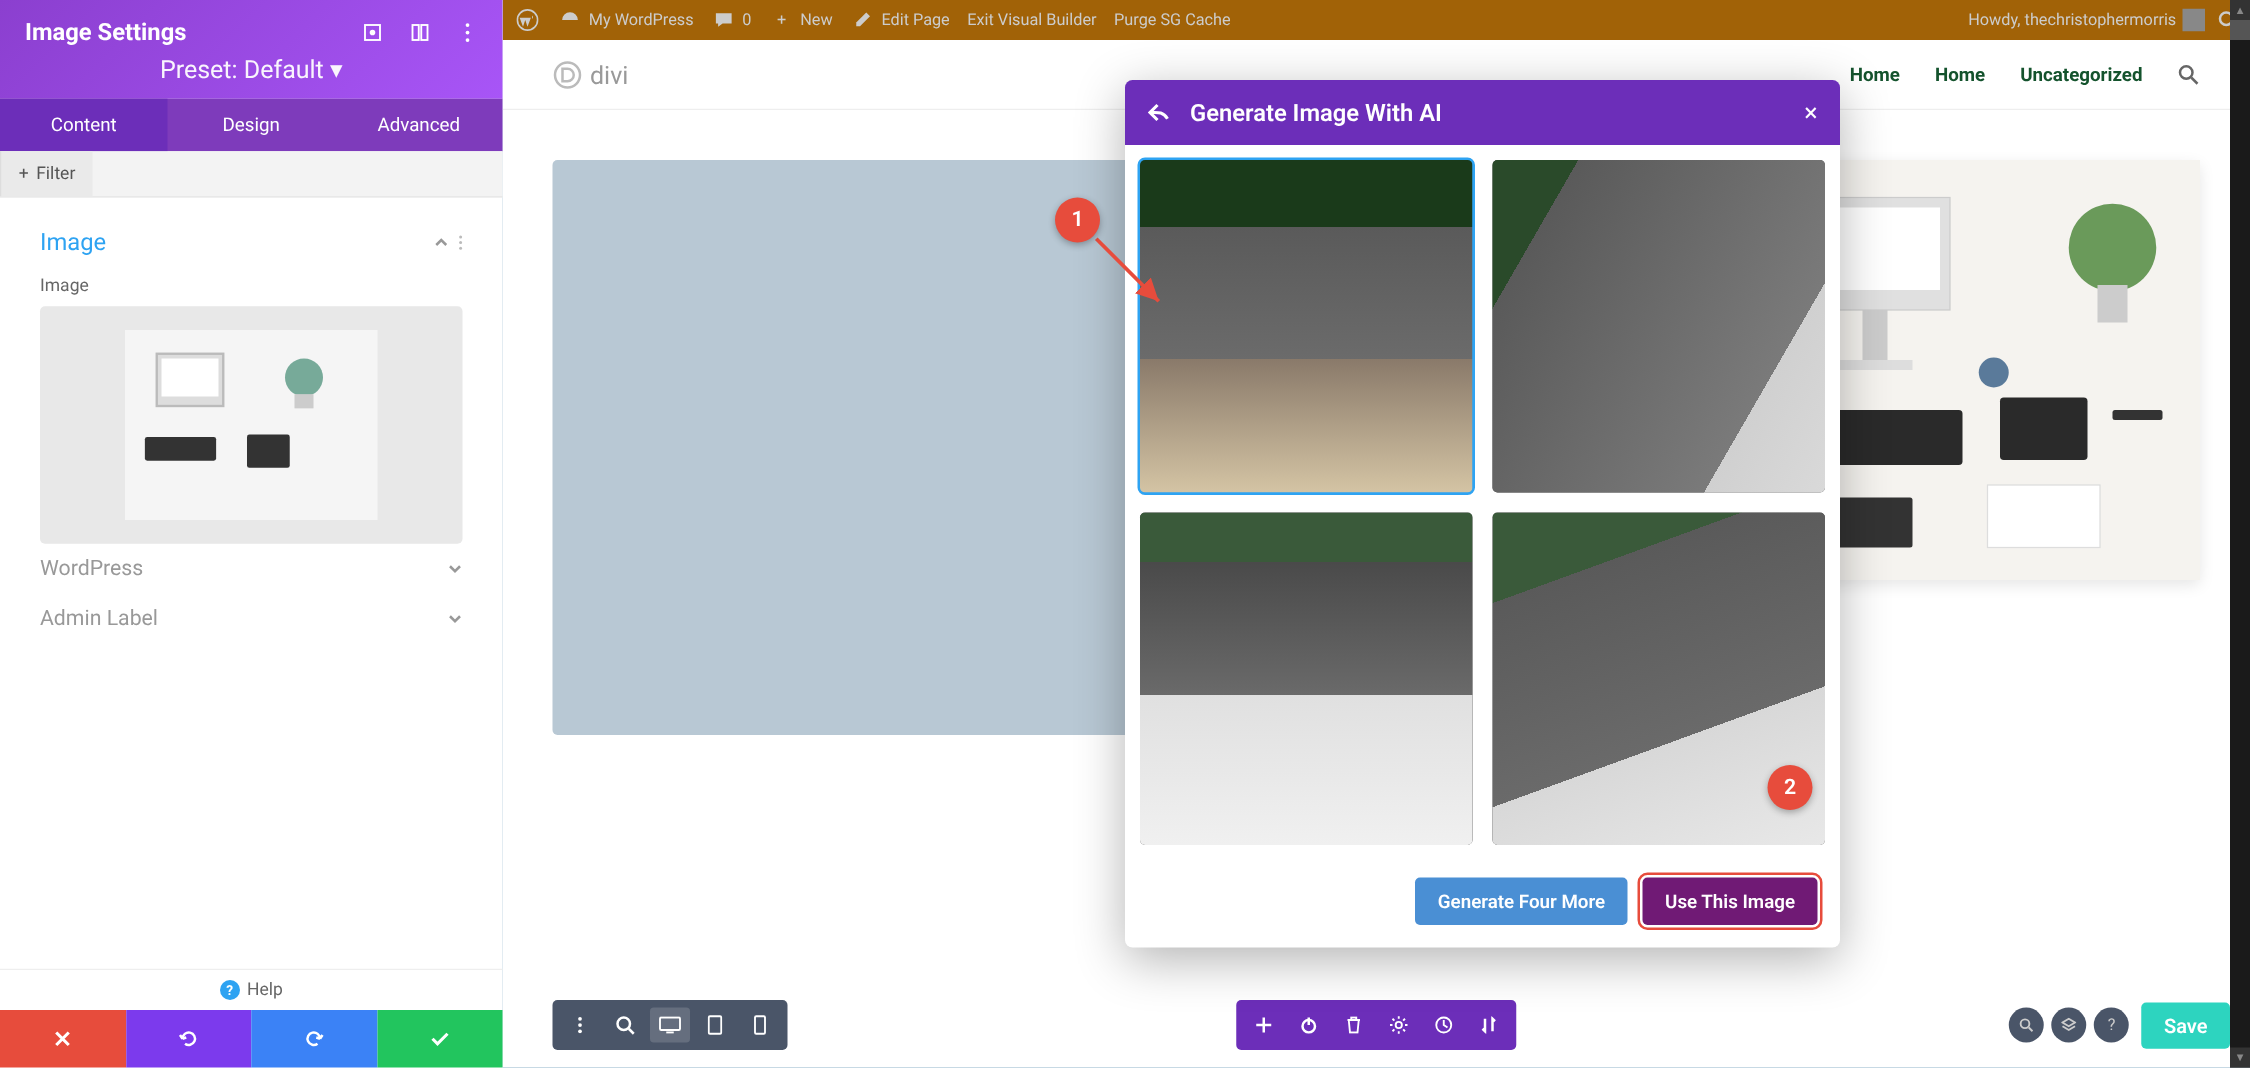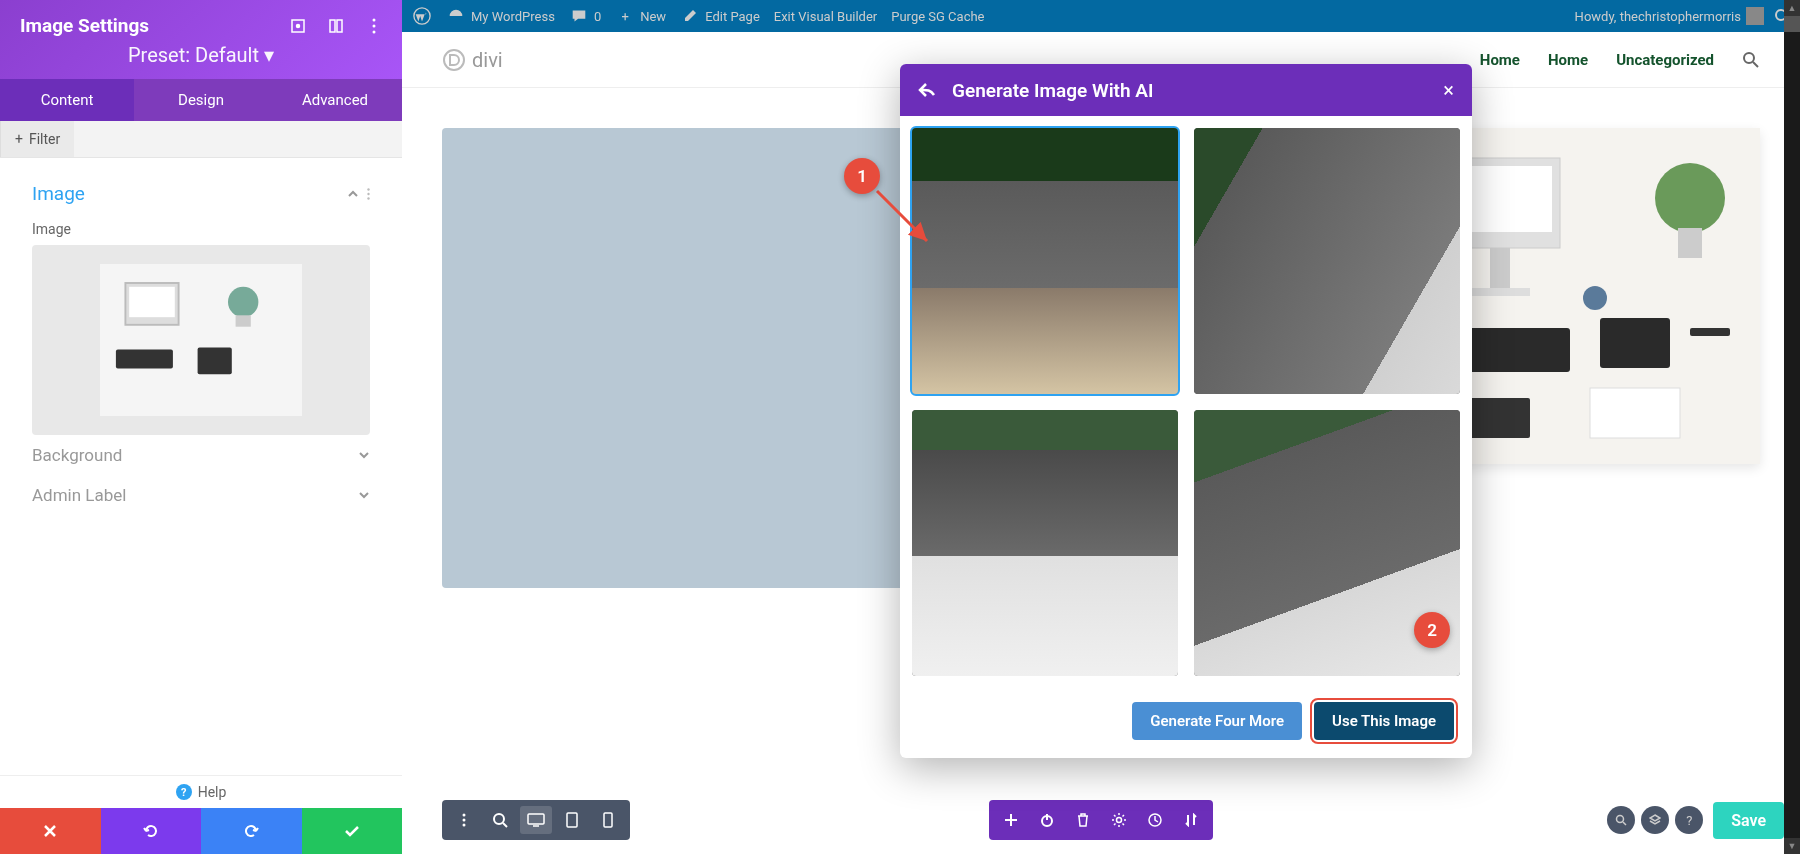--- a/index.html
+++ b/index.html
@@ -40,7 +40,7 @@
 .main-area { position: absolute; left: 402px; right: 0; top: 0; bottom: 0; background: #6b99b8; overflow: hidden; }
 
 
-.wp-bar { position: absolute; top: 0; left: 0; right: 0; height: 32px; background: #0369a1; color: #ccc; display: flex; align-items: center; padding: 0 10px; font-size: 13px; z-index: 50; }
+.wp-bar { position: absolute; top: 0; left: 0; right: 0; height: 32px; background: #a16207; color: #ccc; display: flex; align-items: center; padding: 0 10px; font-size: 13px; z-index: 50; }
 .wp-left { display: flex; align-items: center; gap: 14px; }
 .wp-right { margin-left: auto; display: flex; align-items: center; gap: 10px; }
 .wp-item { display: flex; align-items: center; gap: 5px; cursor: pointer; color: #ccc; }

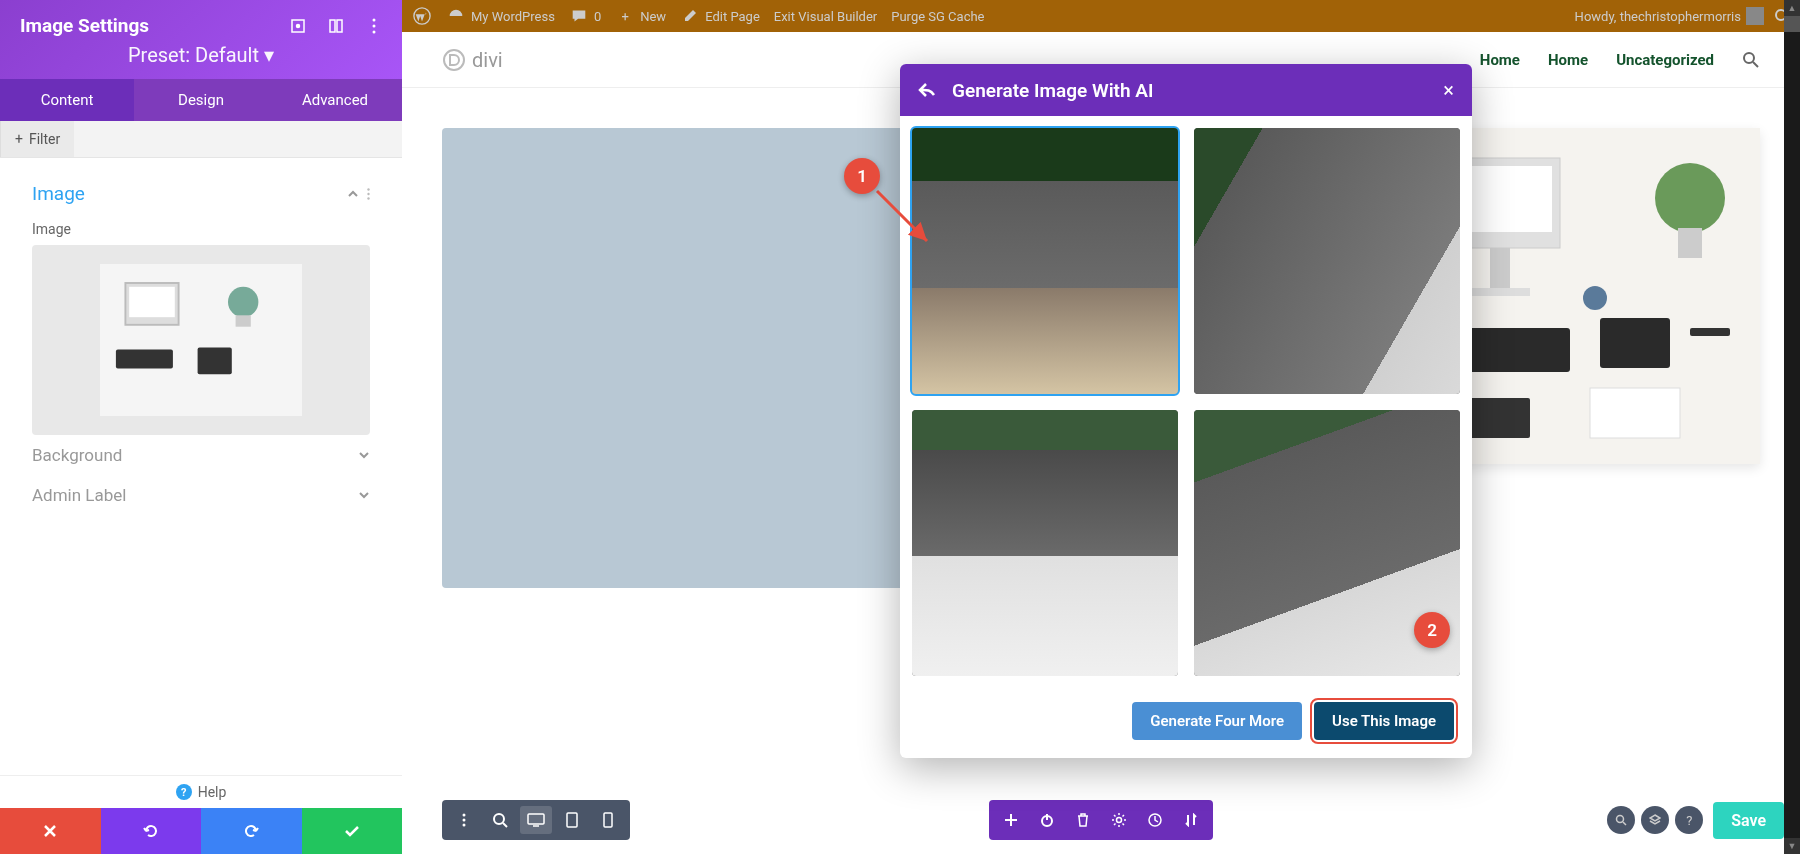--- a/index.html
+++ b/index.html
@@ -184,7 +184,7 @@
     </div>
 
     <div class="section-header">
-      <span class="section-title">Background</span>
+      <span class="section-title">WordPress</span>
       <span>
           <svg width="12" height="12" viewBox="0 0 12 12" fill="none" stroke="#999" stroke-width="2">
             <path d="M2 4l4 4 4-4"></path>

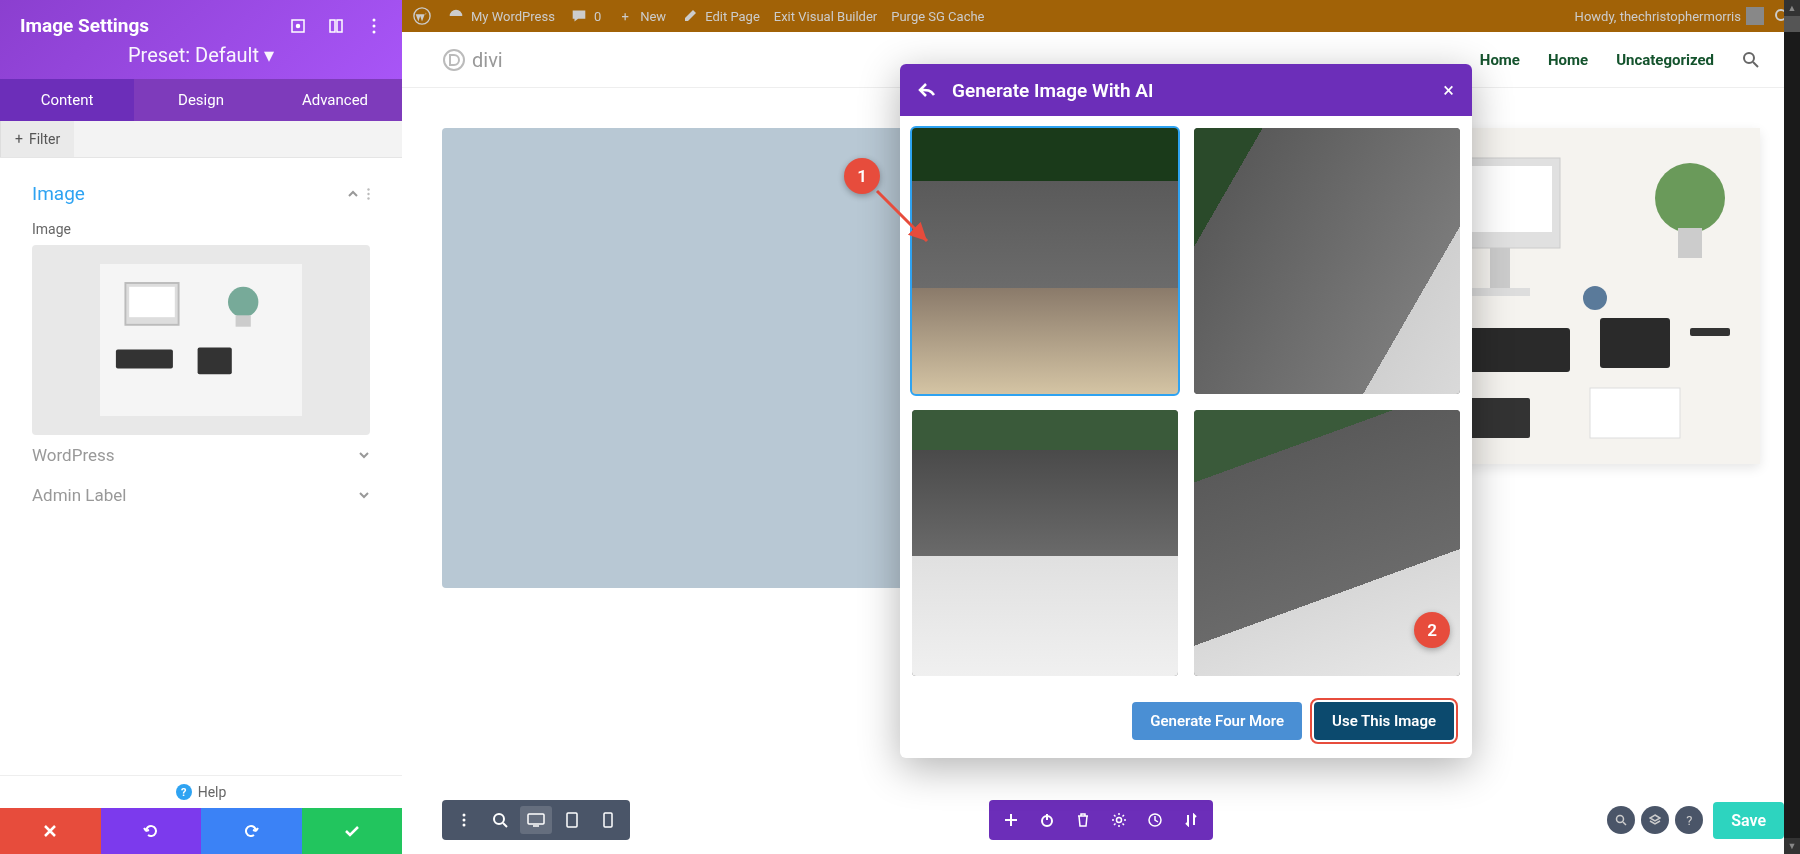--- a/index.html
+++ b/index.html
@@ -78,7 +78,7 @@
 .modal-footer { display: flex; justify-content: flex-end; gap: 12px; padding: 14px 18px 18px; }
 .modal-btn { padding: 10px 18px; border-radius: 4px; font-size: 15px; font-weight: 600; cursor: pointer; color: #fff; border: none; }
 .btn-generate { background: #4a8fd4; margin-left: 21px; }
-.btn-use { background: #0c4a6e; outline: 2px solid #e74c3c; outline-offset: 2px; }
+.btn-use { background: #701a75; outline: 2px solid #e74c3c; outline-offset: 2px; }
 
 
 .annotation-1 { position: absolute; top: 158px; left: 442px; width: 36px; height: 36px; border-radius: 50%; background: #e74c3c; color: #fff; display: flex; align-items: center; justify-content: center; font-size: 17px; font-weight: 600; z-index: 300; box-shadow: 0 2px 6px rgba(0,0,0,.3); }

